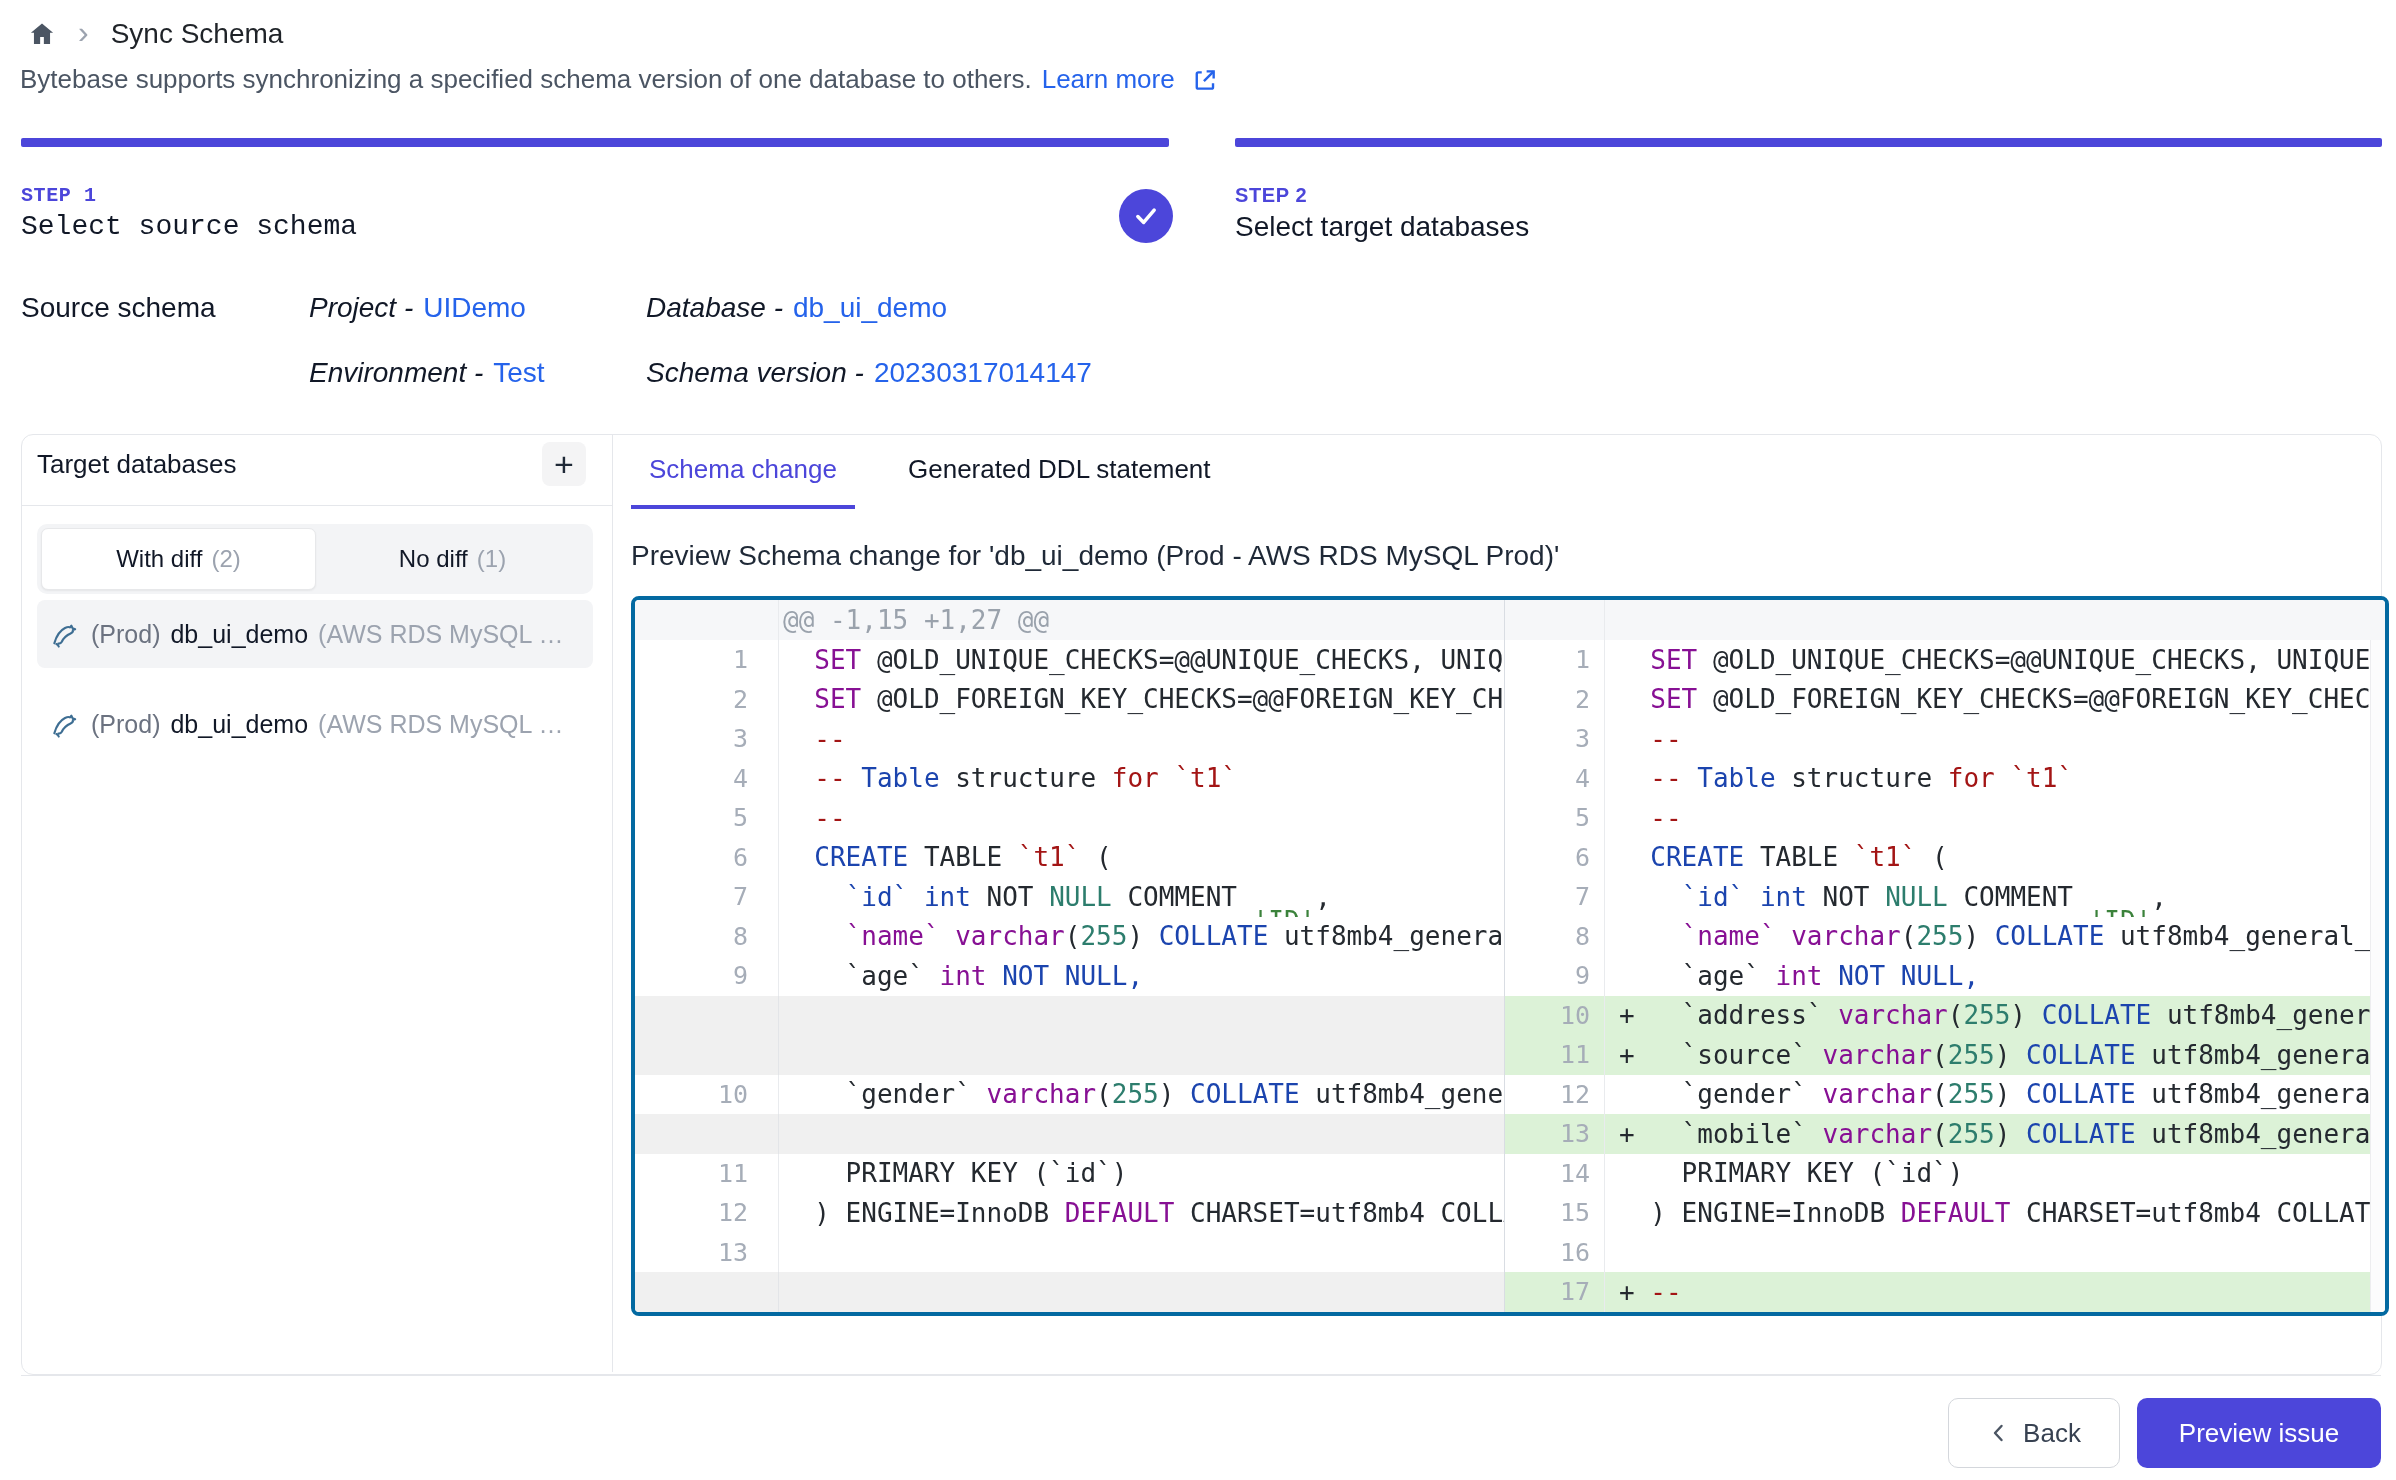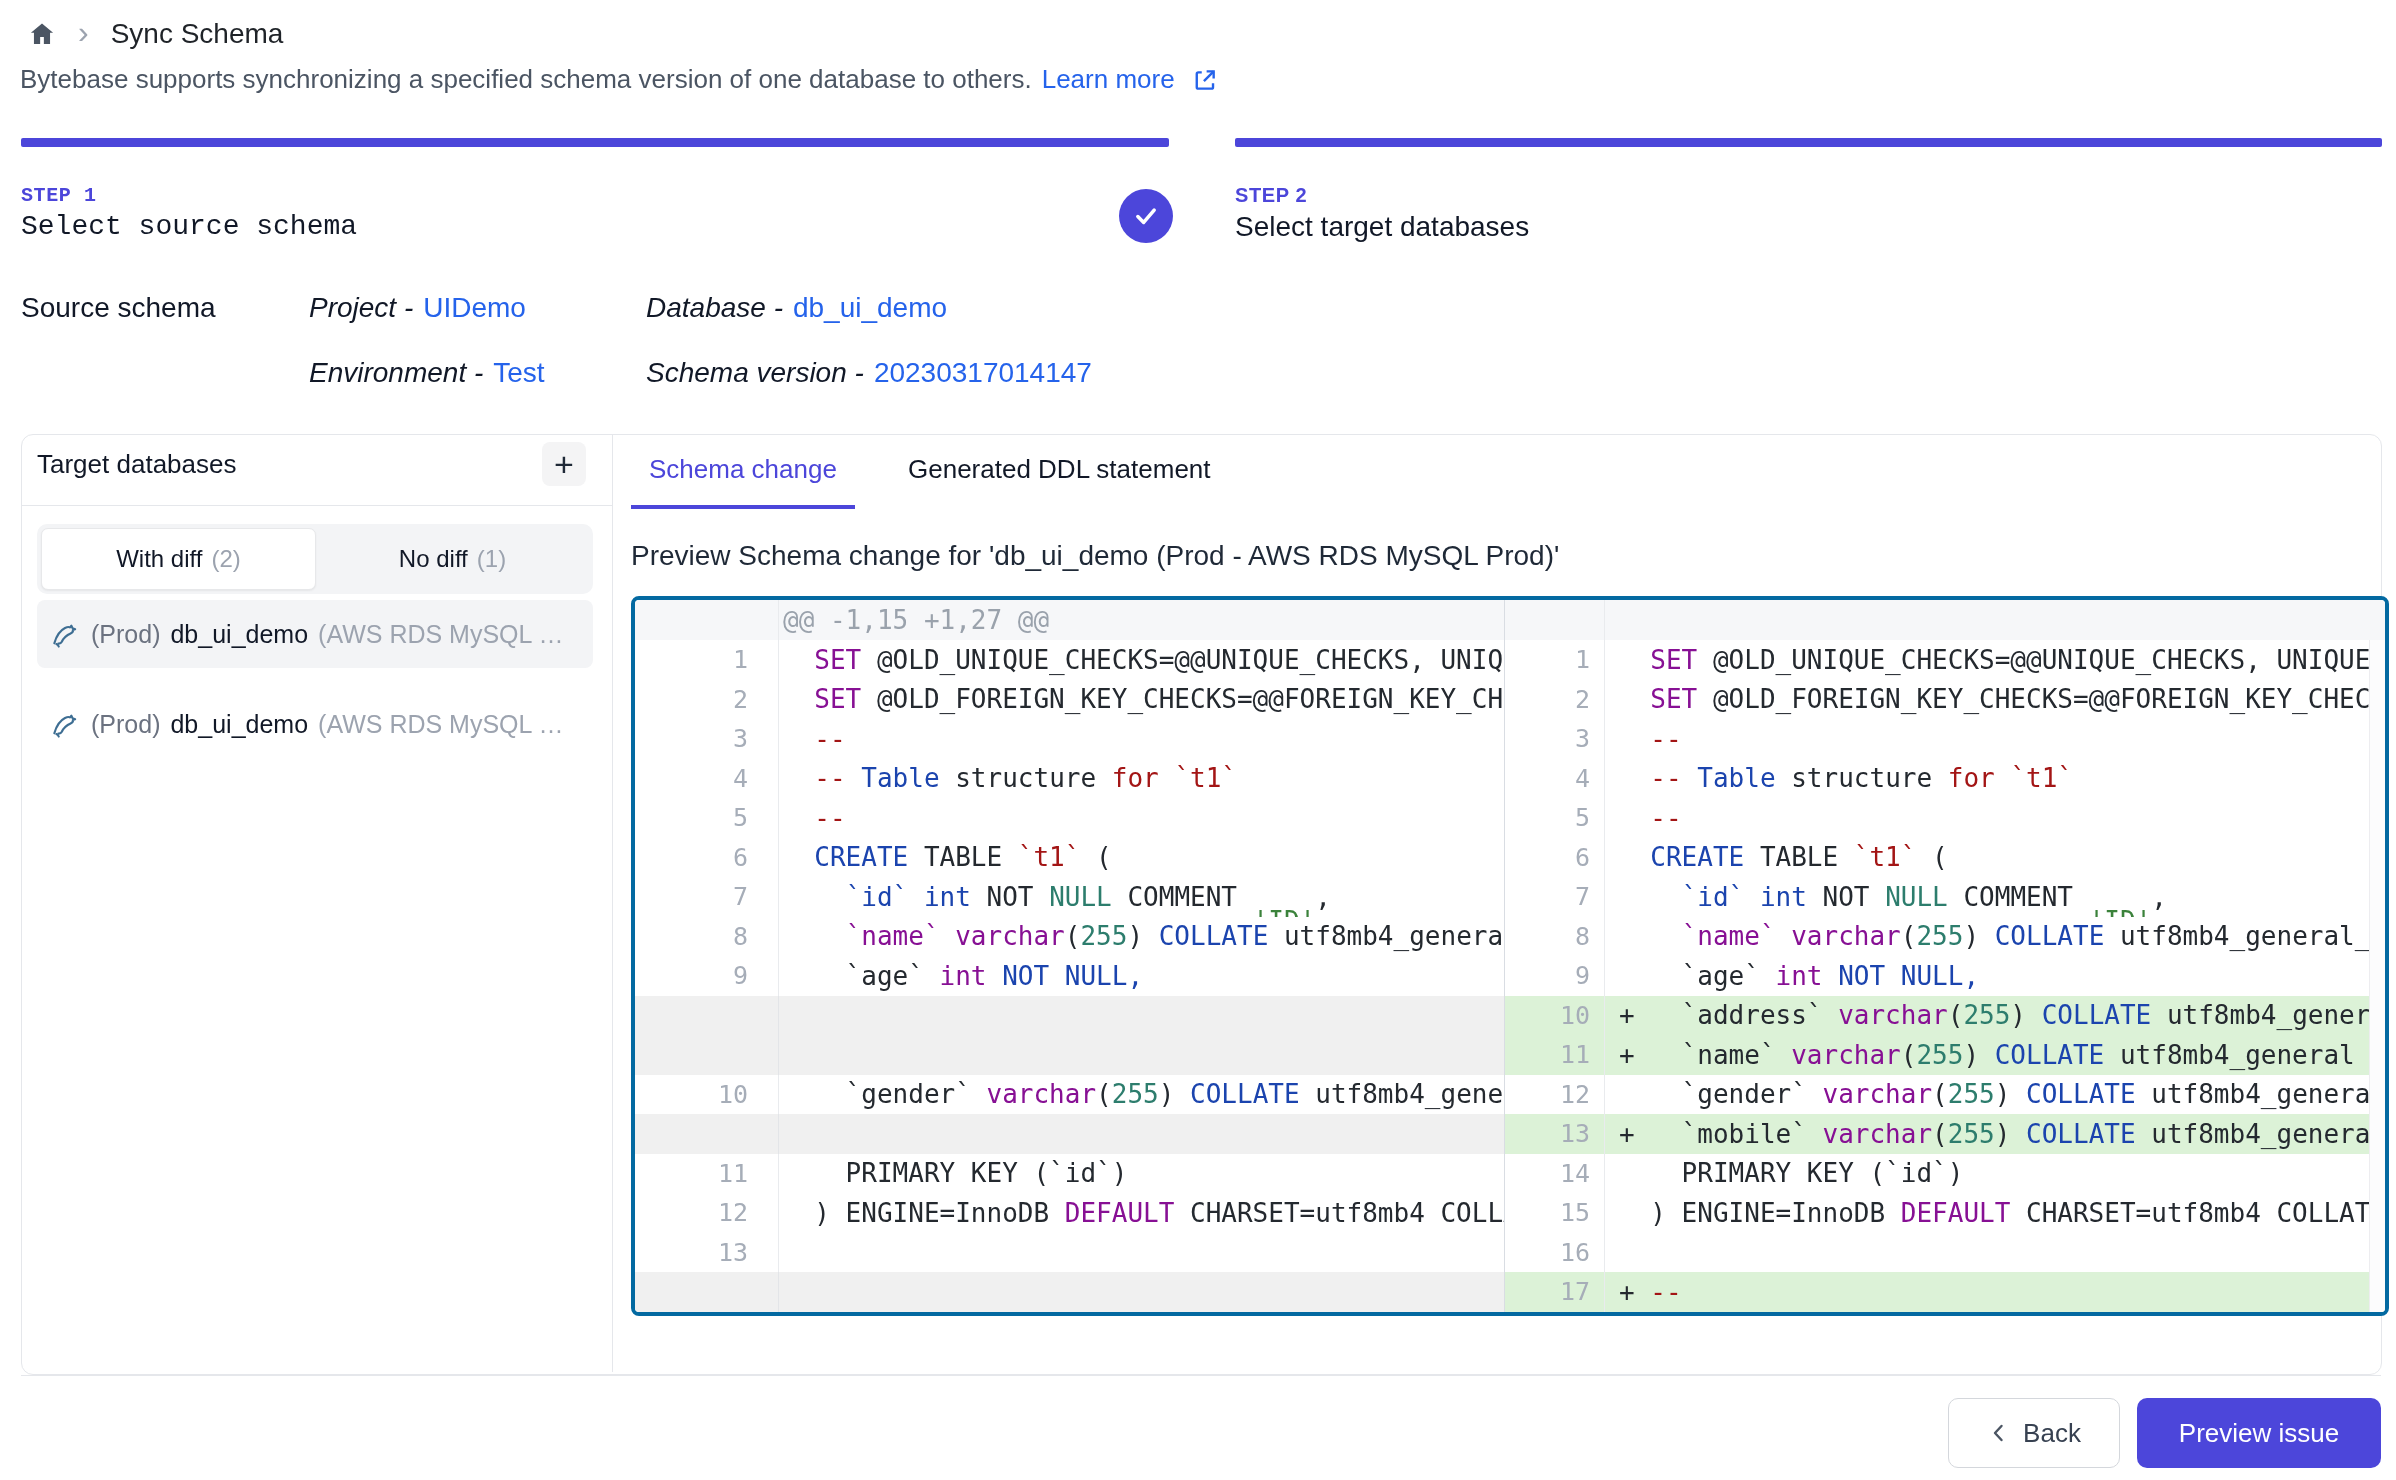--- a/index.html
+++ b/index.html
@@ -313,7 +313,7 @@
         </div>
         <div class="drow add">
           <div class="gut">11</div>
-          <div class="code"><span class="tk-d">+   `name` </span><span class="tk-pu">varchar</span><span class="tk-d">(</span><span class="tk-tl">255</span><span class="tk-d">) </span><span class="tk-nv">COLLATE</span><span class="tk-d"> utf8mb4_general</span></div>
+          <div class="code"><span class="tk-d">+   `source` </span><span class="tk-pu">varchar</span><span class="tk-d">(</span><span class="tk-tl">255</span><span class="tk-d">) </span><span class="tk-nv">COLLATE</span><span class="tk-d"> utf8mb4_general</span></div>
         </div>
         <div class="drow">
           <div class="gut">12</div>

